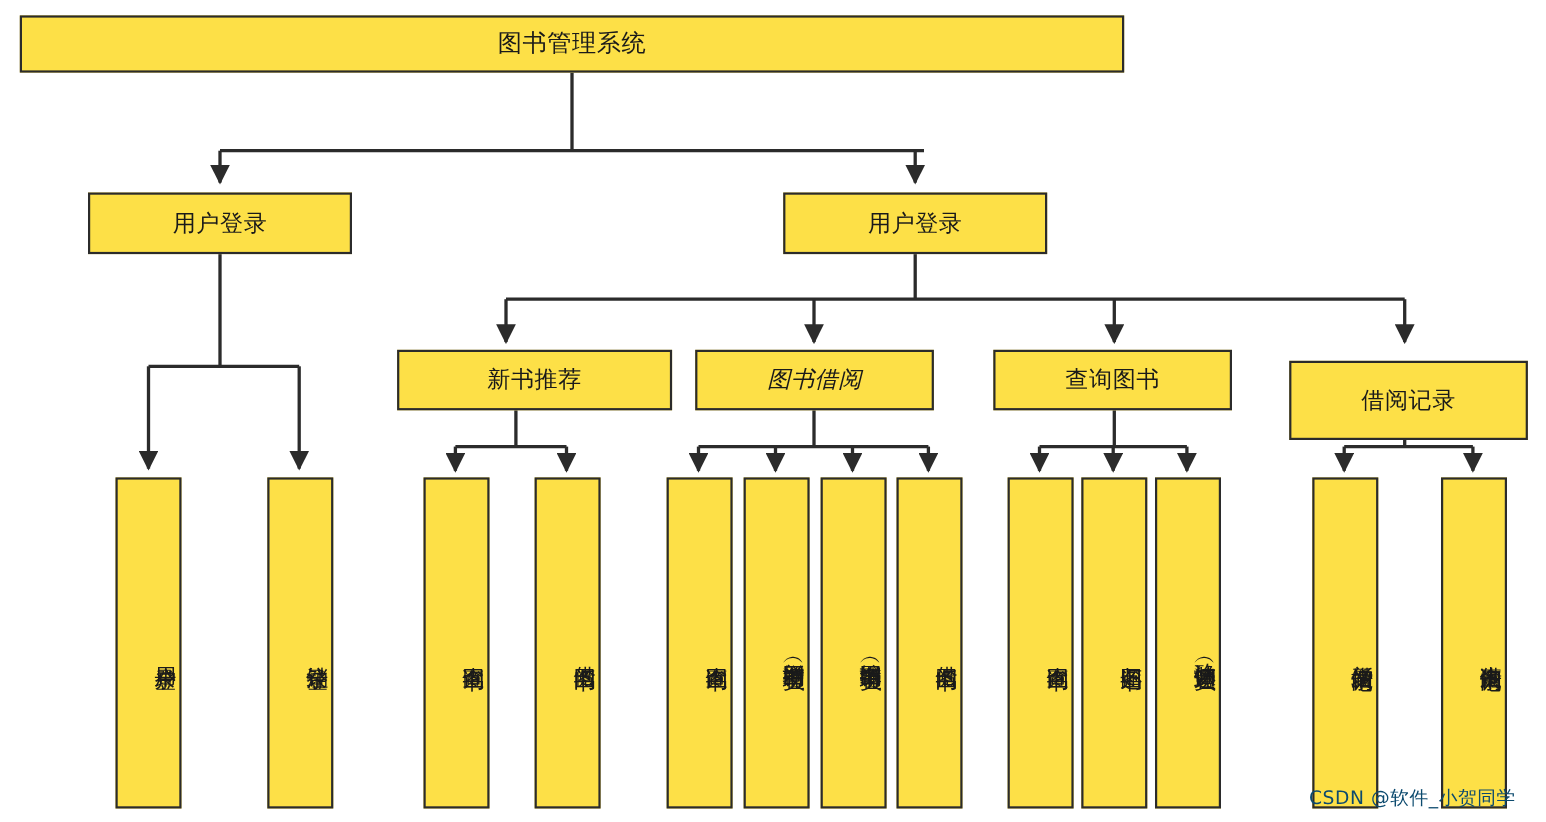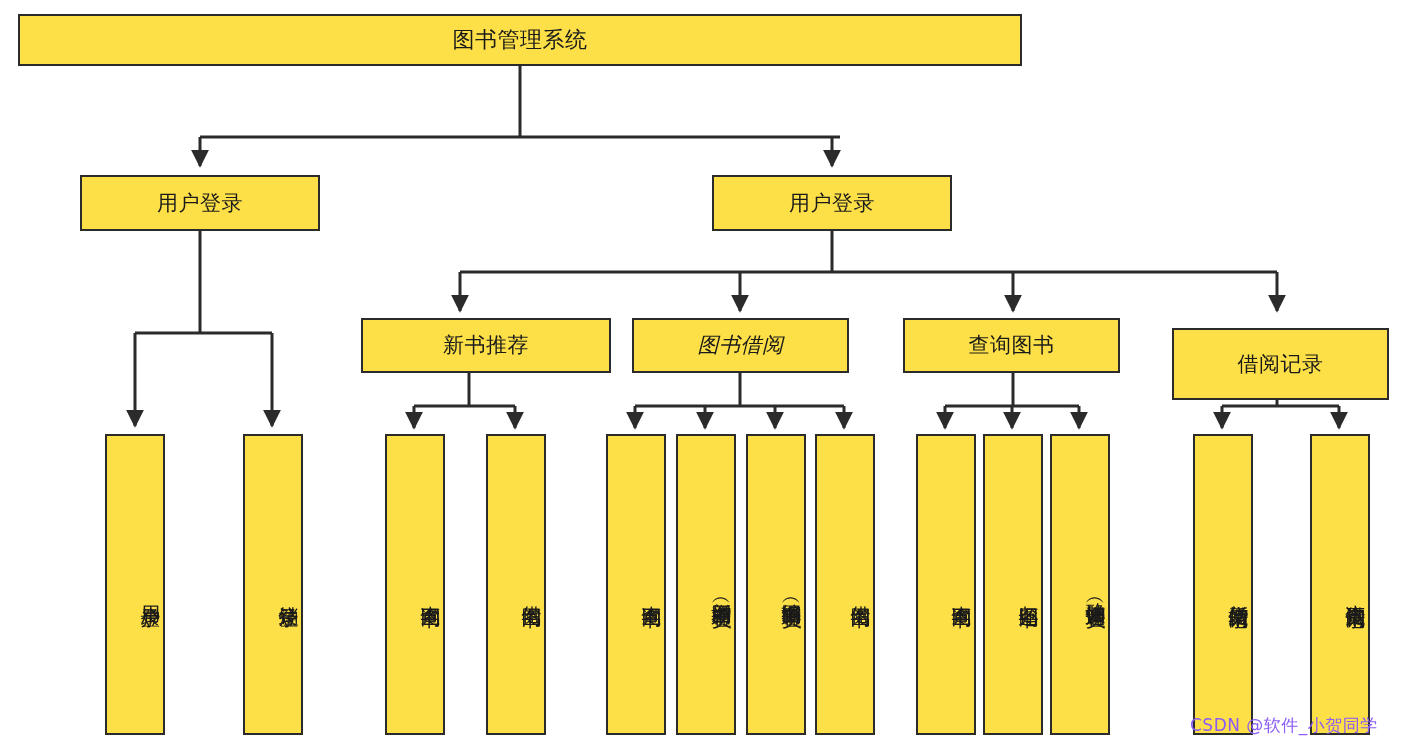--- a/index.html
+++ b/index.html
@@ -65,7 +65,7 @@
   .watermark {
     position: absolute;
     font-size: 17px;
-    color: #8b5cf6;
+    color: #0c4a6e;
     white-space: nowrap;
     letter-spacing: 0.5px;
     font-family: "DejaVu Sans", "Liberation Sans", sans-serif;

